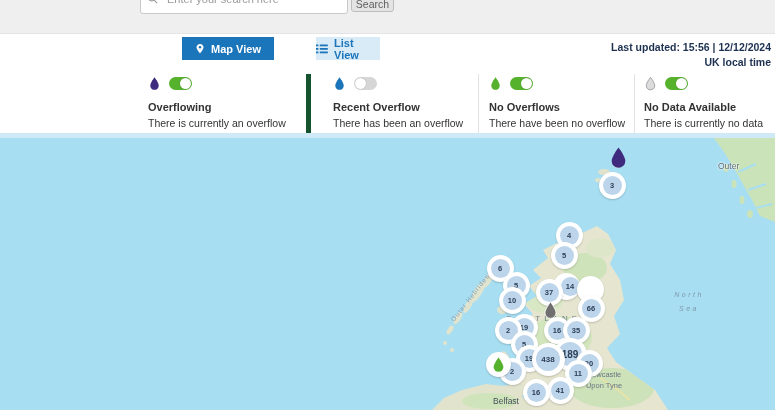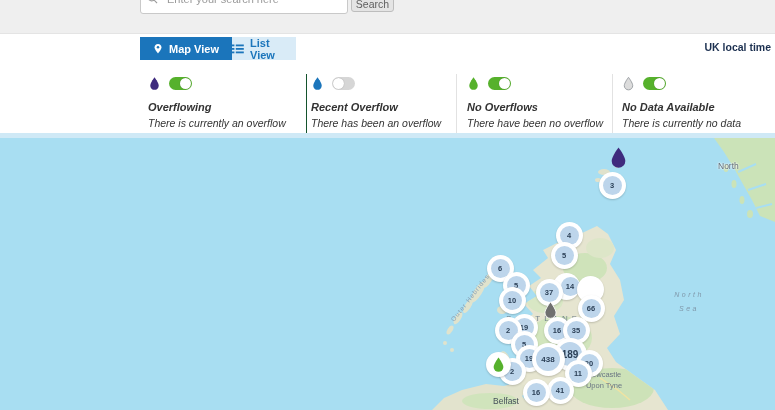--- a/index.html
+++ b/index.html
@@ -16,7 +16,7 @@
 
   
   .tabs{position:absolute;left:140px;top:37px;display:flex;}
-  .tab{height:23px;display:flex;align-items:center;justify-content:center;gap:6px;font-size:11px;font-weight:bold;cursor:pointer;}
+  .tab{height:23px;display:flex;align-items:center;justify-content:center;gap:6px;font-size:11px;font-weight:bold;cursor:pointer;margin-left:42px;}
   .tab-active{width:92px;background:#1b75bb;color:#fff;}
   .tab-inactive{width:64px;background:#d9ebf7;color:#1b75bb;}
 

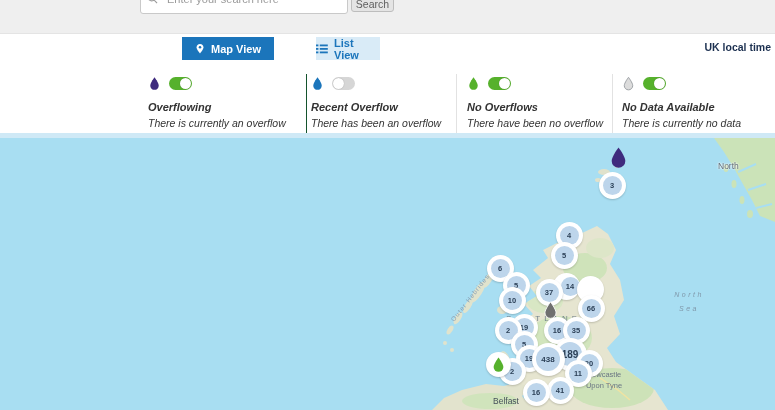--- a/index.html
+++ b/index.html
@@ -102,6 +102,7 @@
   </div>
 
   <div class="last-updated">
+    <div>Last updated: 15:56 | 12/12/2024</div>
     <div style="font-weight:bold;">UK local time</div>
   </div>
 

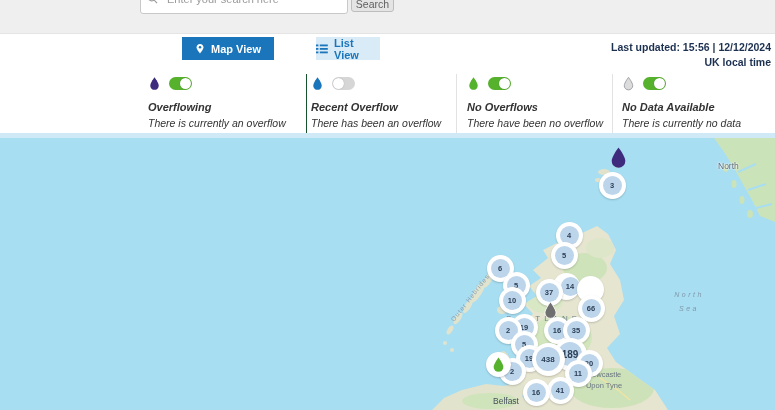--- a/index.html
+++ b/index.html
@@ -24,7 +24,7 @@
 
   
   .legend{position:absolute;left:0;top:74px;display:flex;margin-left:148px;}
-  .legend-col{width:146px;padding-right:12px;font-style:italic;}
+  .legend-col{width:146px;padding-right:12px;}
   .legend-col.c2{border-left:1px solid #14532d;padding-left:4px;width:135px;padding-right:10px;}
   .legend-col.c3{border-left:1px solid #e2e2e2;padding-left:10px;width:136px;padding-right:9px;}
   .legend-col.c4{border-left:1px solid #e2e2e2;padding-left:9px;width:140px;padding-right:0;}

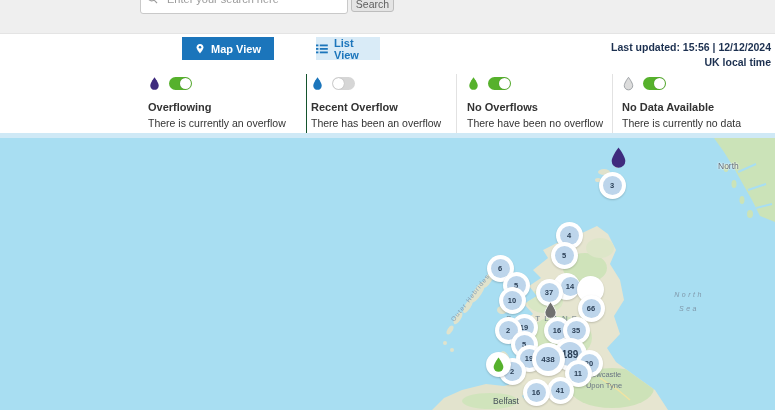--- a/index.html
+++ b/index.html
@@ -25,7 +25,7 @@
   
   .legend{position:absolute;left:0;top:74px;display:flex;margin-left:148px;}
   .legend-col{width:146px;padding-right:12px;}
-  .legend-col.c2{border-left:1px solid #14532d;padding-left:4px;width:135px;padding-right:10px;}
+  .legend-col.c2{border-left:5px solid #14532d;padding-left:22px;width:135px;padding-right:10px;}
   .legend-col.c3{border-left:1px solid #e2e2e2;padding-left:10px;width:136px;padding-right:9px;}
   .legend-col.c4{border-left:1px solid #e2e2e2;padding-left:9px;width:140px;padding-right:0;}
   .legend-icons{display:flex;align-items:center;gap:8px;height:18px;margin-bottom:9px;}

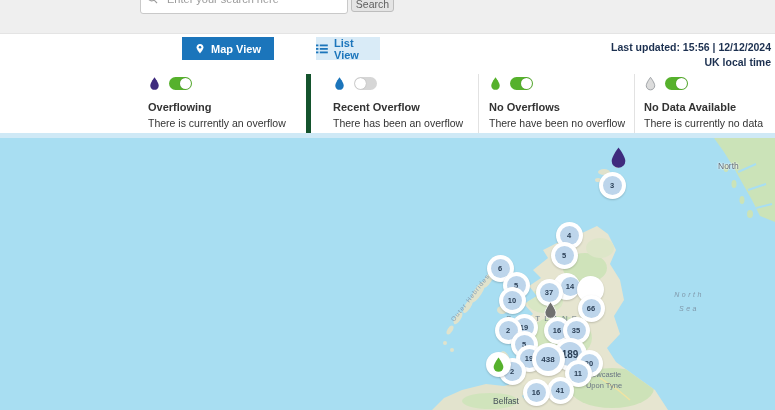--- a/index.html
+++ b/index.html
@@ -211,7 +211,7 @@
       <ellipse cx="490" cy="263" rx="28" ry="8" fill="#d0e4bc"></ellipse>
     </svg>
     <div id="map-labels">
-        <span class="maplabel maplabel-bergen">North</span>
+        <span class="maplabel maplabel-bergen">Outer</span>
         <span class="maplabel maplabel-north-sea">North Sea</span>
         <span class="maplabel maplabel-outer-hebrides">Outer Hebrides</span>
         <span class="maplabel maplabel-scotland">SCOTLAND</span>

